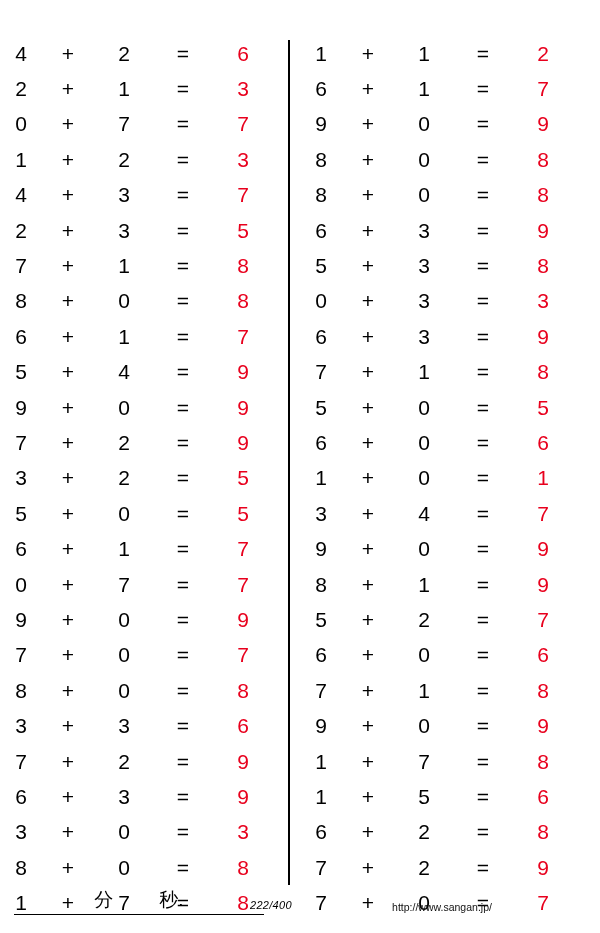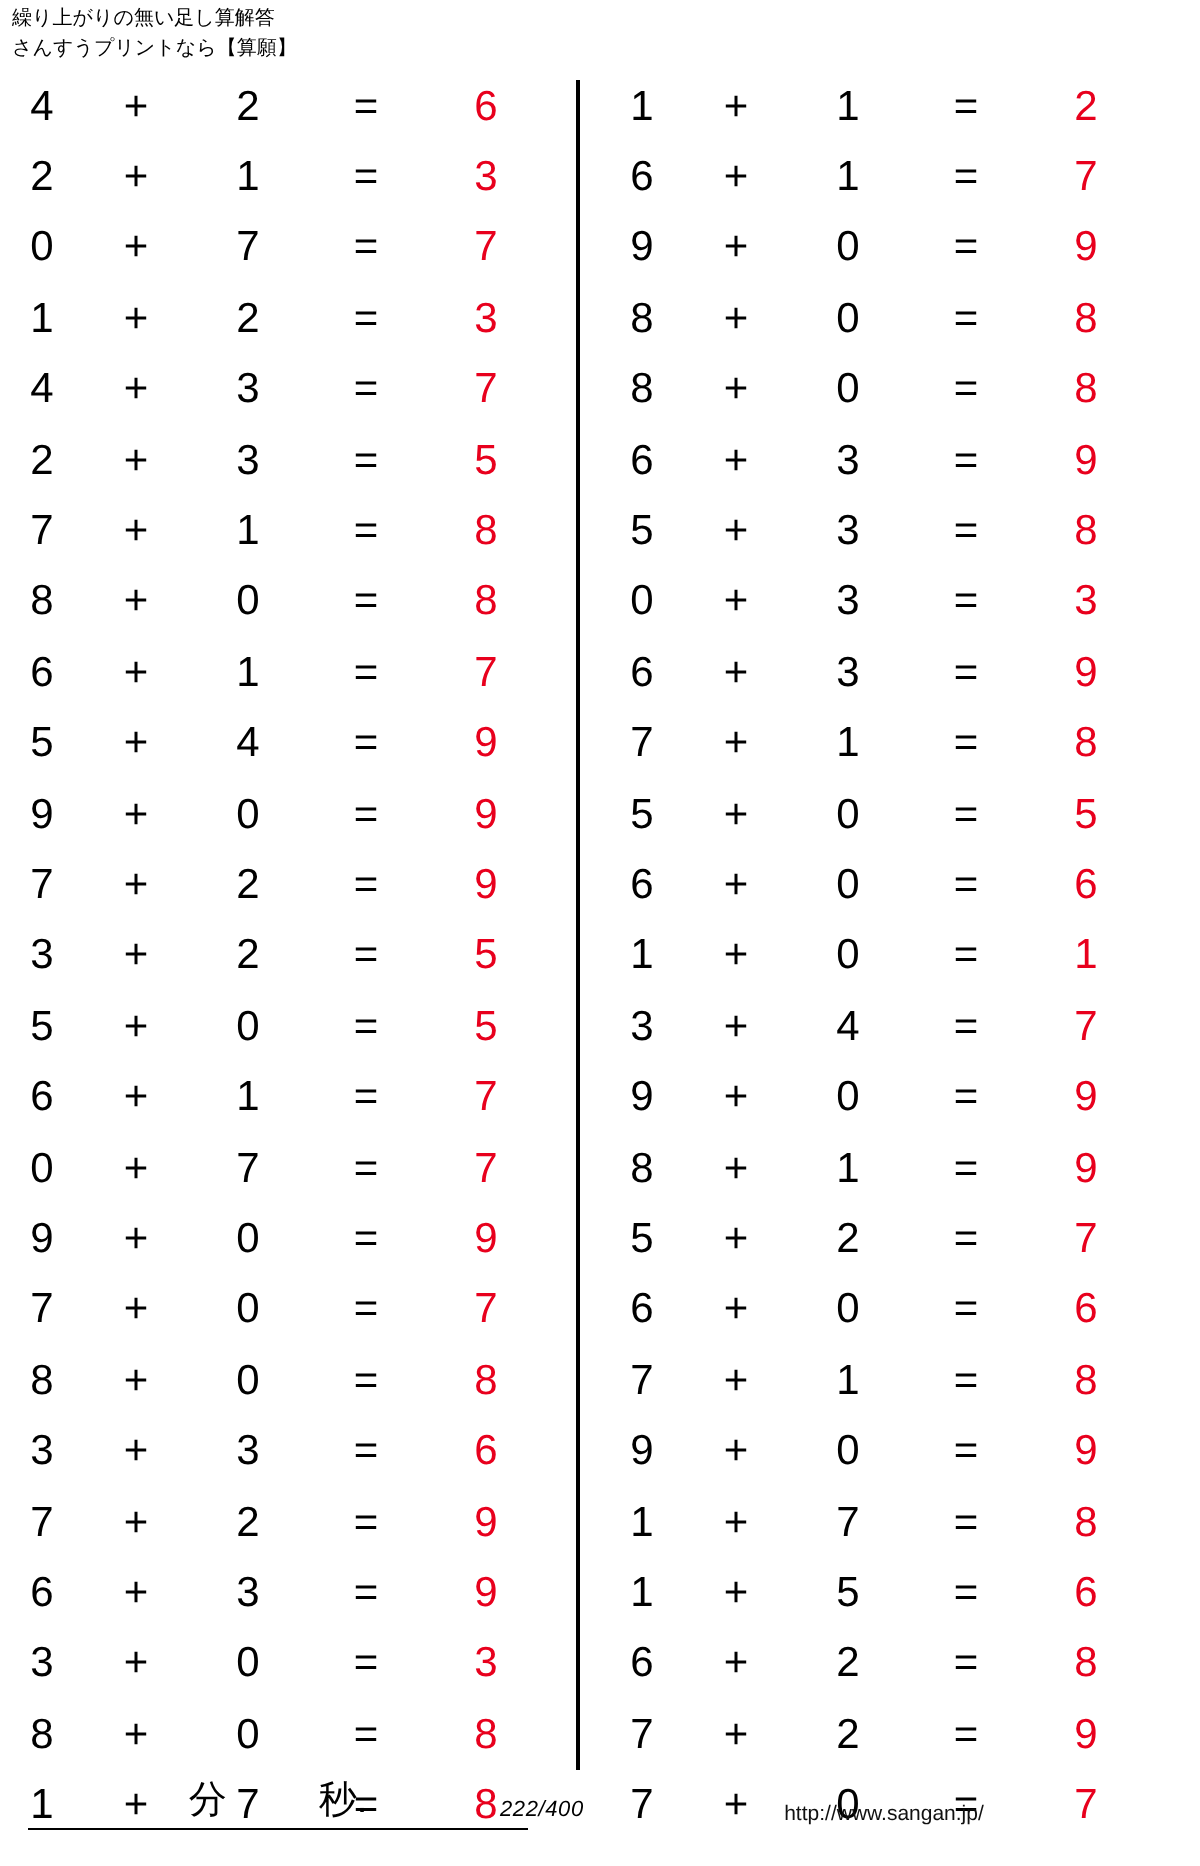--- a/index.html
+++ b/index.html
@@ -113,10 +113,6 @@
 
 <div class="page">
 
-  <div class="header">
-    <div>繰り上がりの無い足し算解答</div>
-    <div>さんすうプリントなら【算願】</div>
-  </div>
 
   <div class="divider"></div>
 

